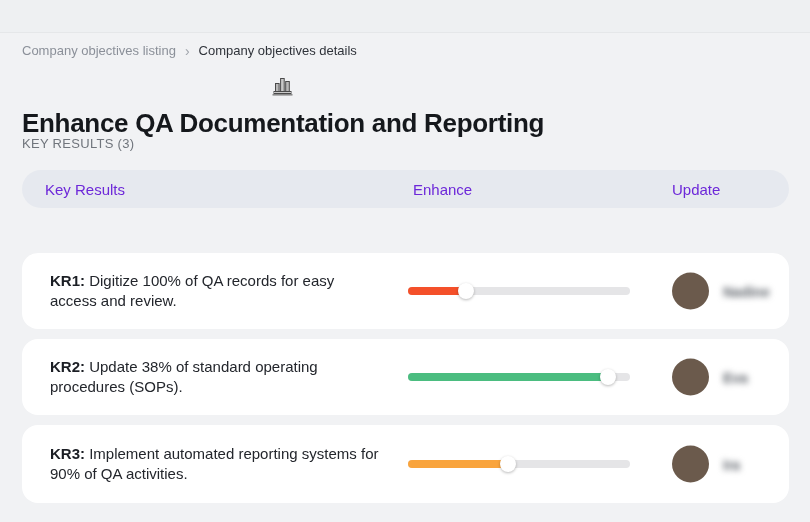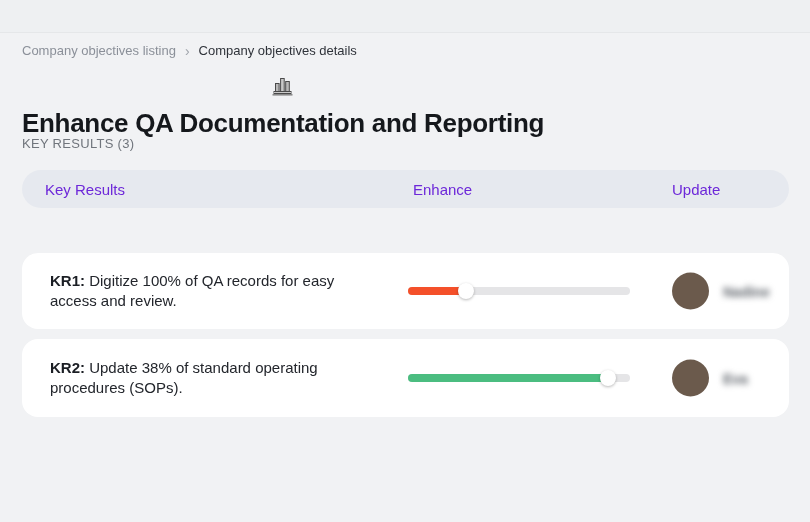--- a/index.html
+++ b/index.html
@@ -191,6 +191,20 @@
       </div>
     </div>
 
+    <div class="card">
+      <div class="kr-text">
+        <b>KR3:</b>
+        <span>Implement automated reporting systems for 90% of QA activities.</span>
+      </div>
+      <div class="progress">
+        <div class="fill" style="width: 45%; background: rgb(249, 164, 61);"></div>
+        <div class="knob" style="left: calc(45% - 8px);"></div>
+      </div>
+      <div class="owner">
+        <span class="avatar"><span class="photo photo-3"></span></span>
+        <span class="owner-name">Ira</span>
+      </div>
+    </div>
 
   </div>
 </div>

